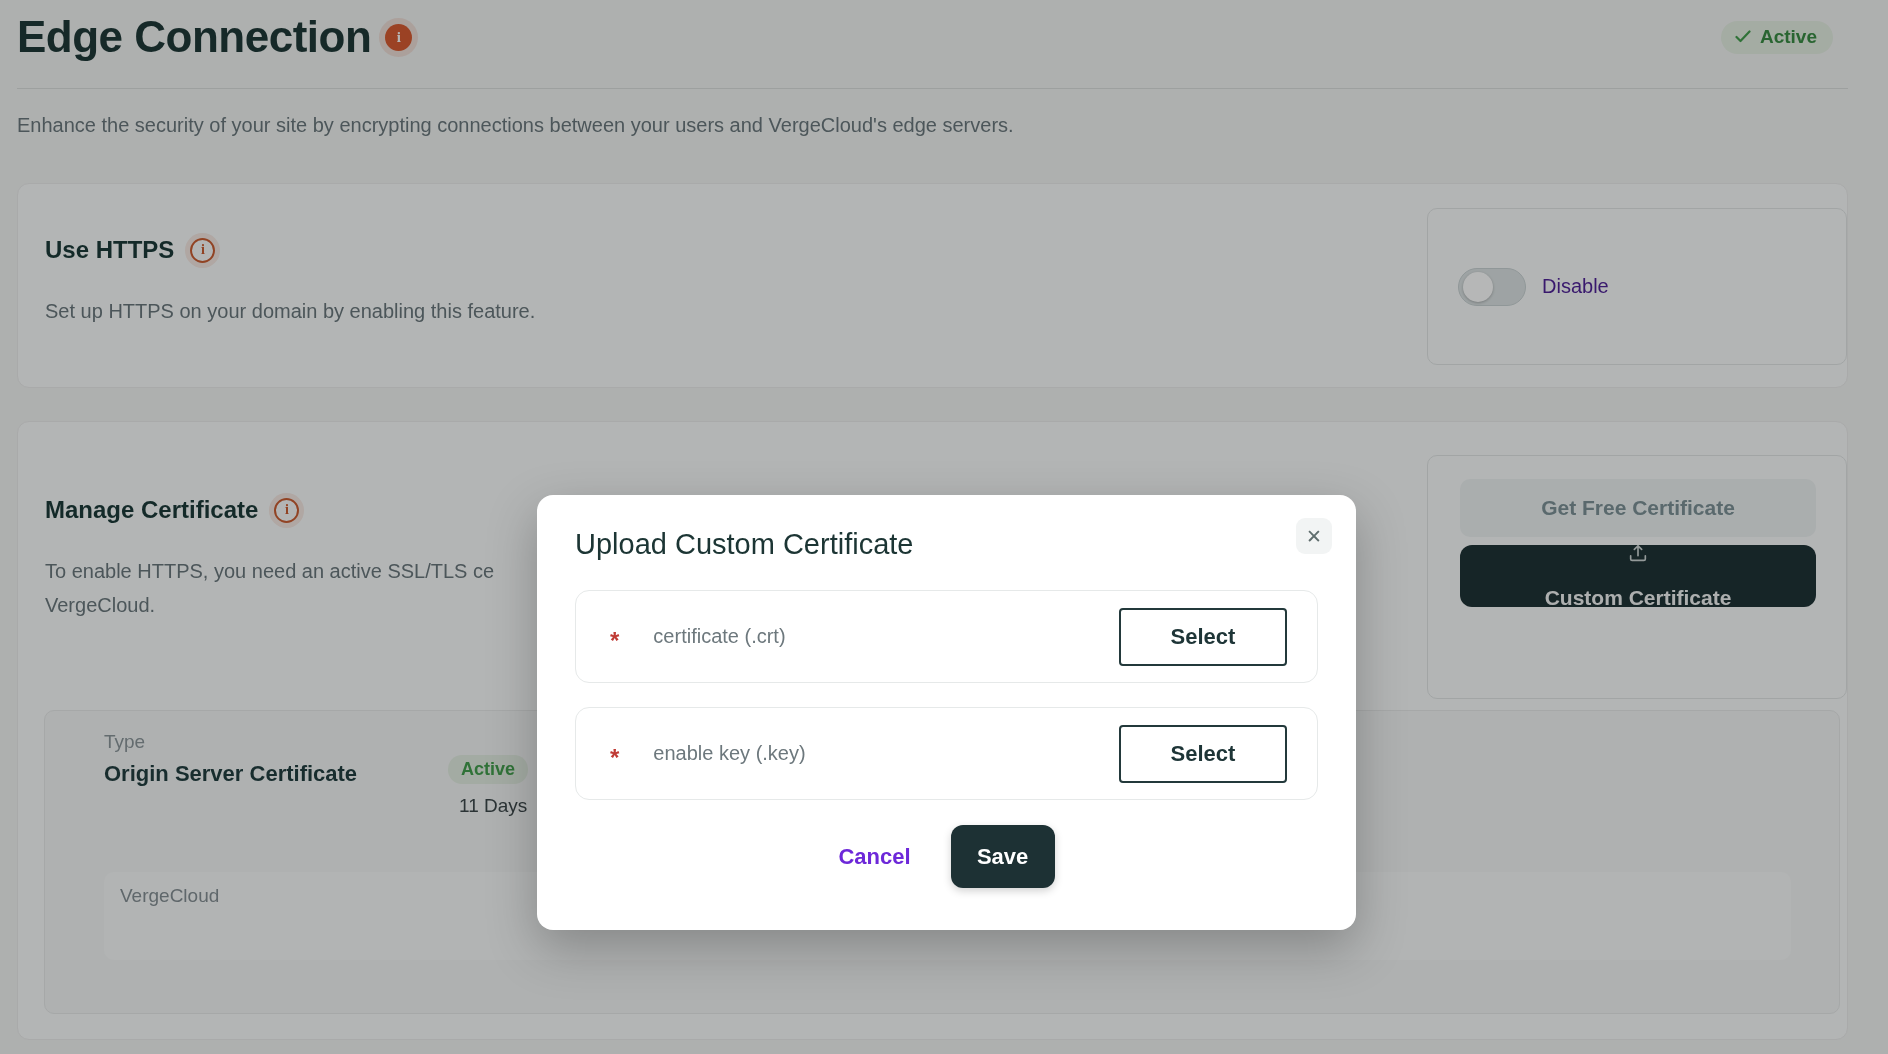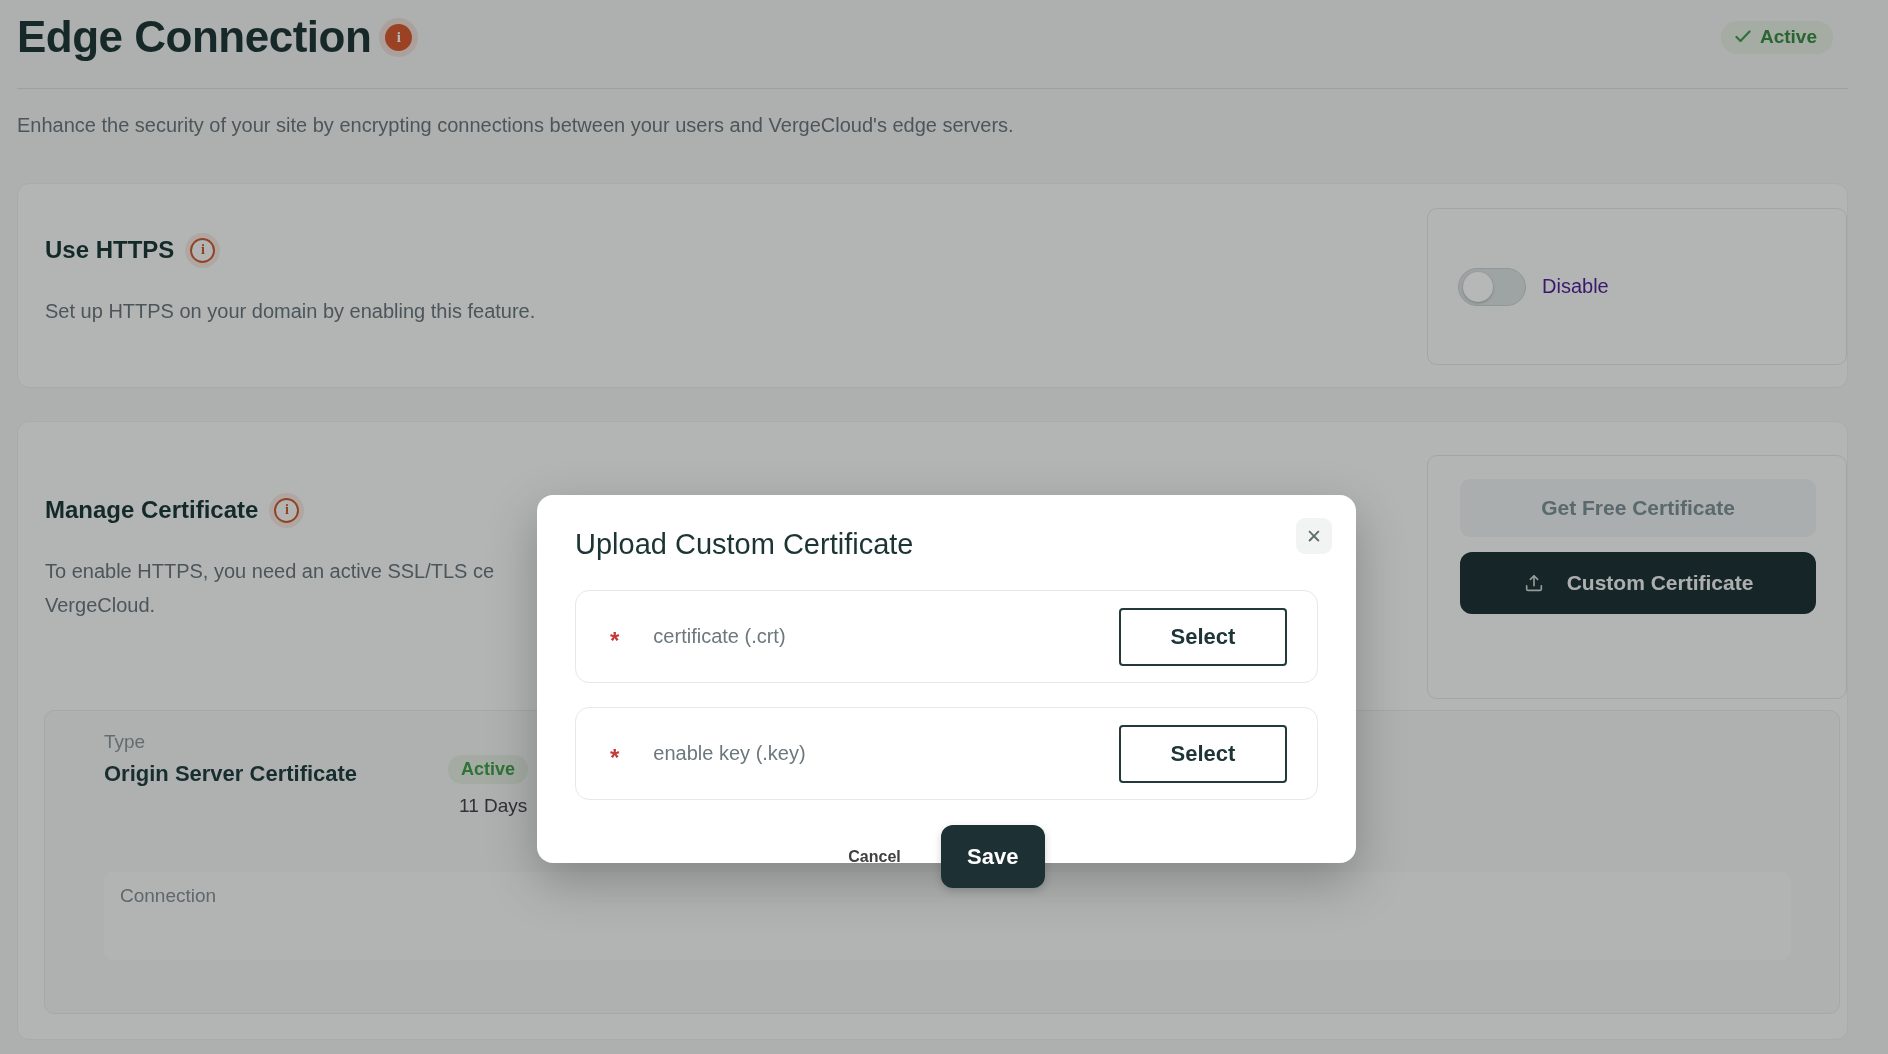--- a/index.html
+++ b/index.html
@@ -95,7 +95,7 @@
   
   .overlay { position:absolute; inset:0; background:rgba(13,18,18,0.30); z-index:10; }
   .modal {
-    position:absolute; left:537px; top:495px; width:819px; height:368px; z-index:20;
+    position:absolute; left:537px; top:495px; width:819px; height:435px; z-index:20;
     background:#ffffff; border-radius:16px; box-shadow:0 18px 50px rgba(0,0,0,0.25);padding-left:39px;
   }
   .modal-title { position:absolute; left:38px; top:33px; font-size:29px; font-weight:500; color:#1c3534; }

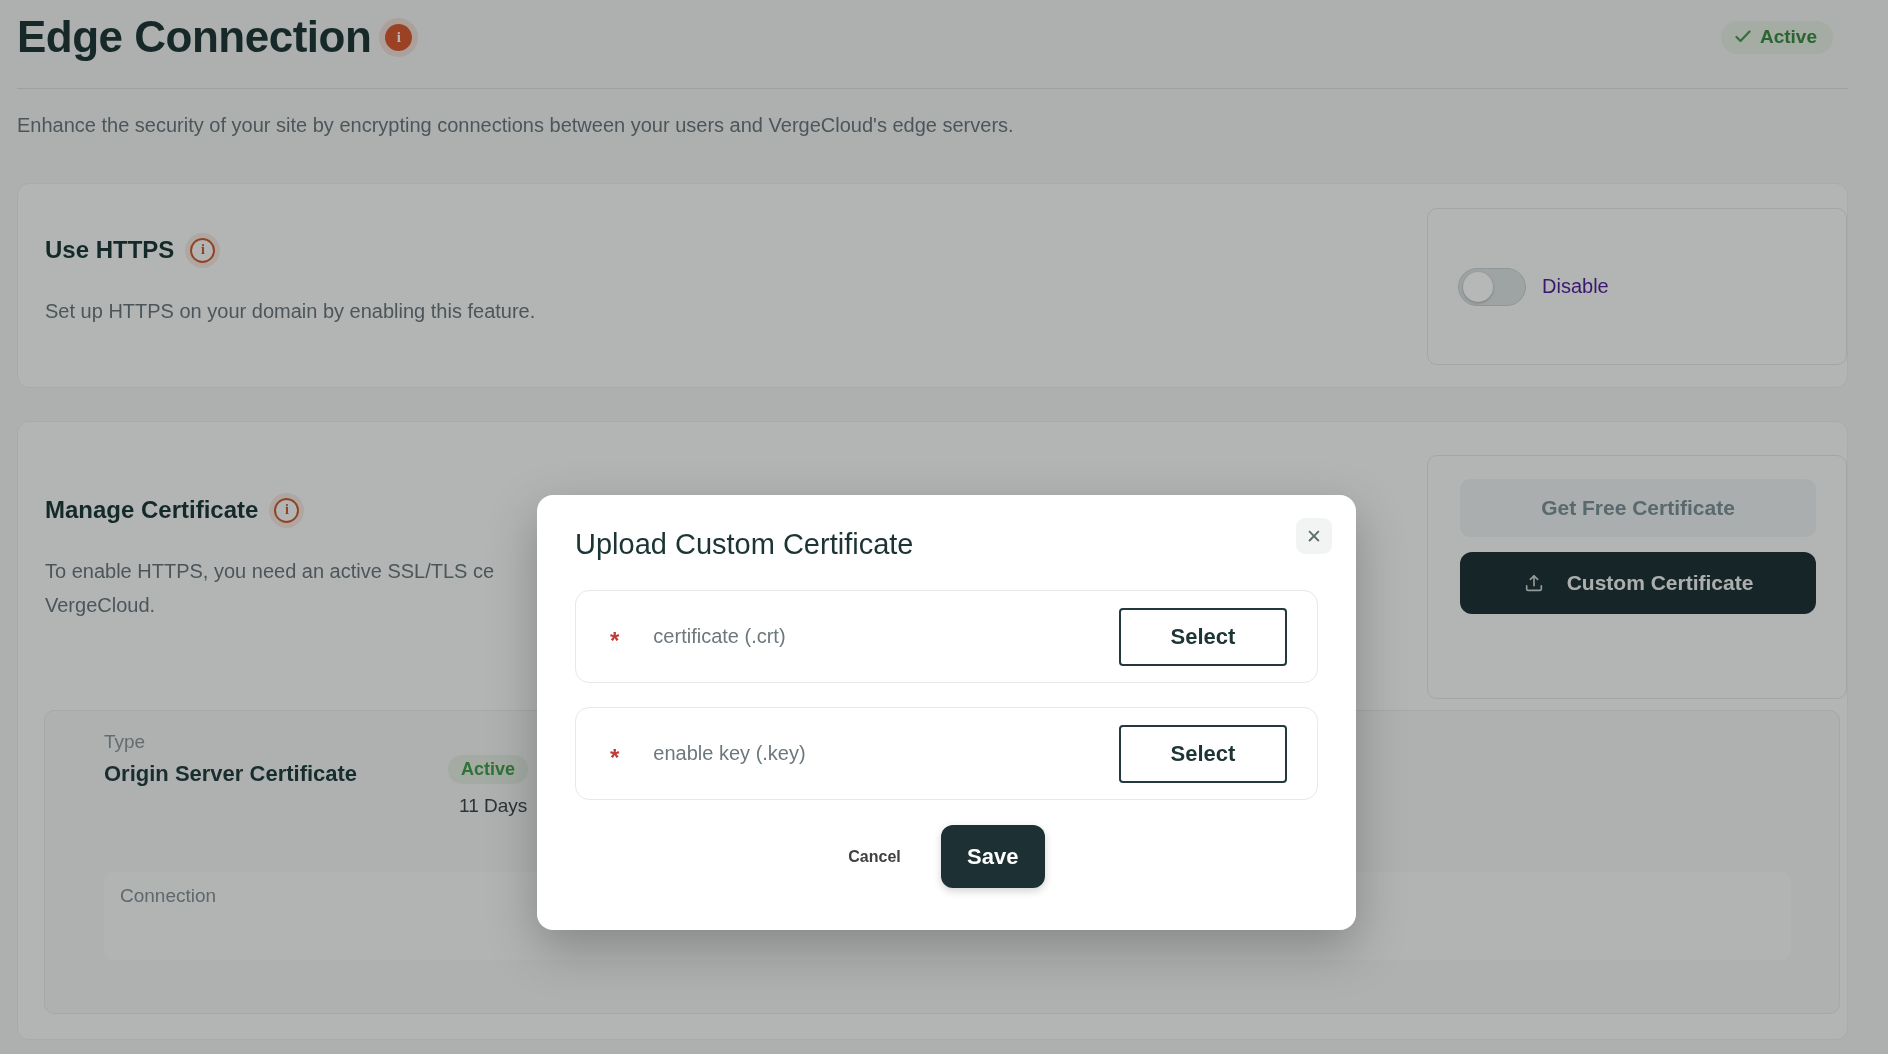--- a/index.html
+++ b/index.html
@@ -68,9 +68,9 @@
     font-family:inherit;
   }
   .btn-custom {
-    margin-top:15px; width:356px; height:62px; border:none; border-radius:12px; background:#1b2e31;
+    margin-top:8px; width:356px; height:62px; border:none; border-radius:12px; background:#1b2e31;
     color:#f2f4f4; font-size:21px; font-weight:700; display:flex; align-items:center; justify-content:center; gap:22px;
-    font-family:inherit; cursor:pointer;
+    font-family:inherit; cursor:pointer;flex-direction:column;
   }
 
   .inner-card {

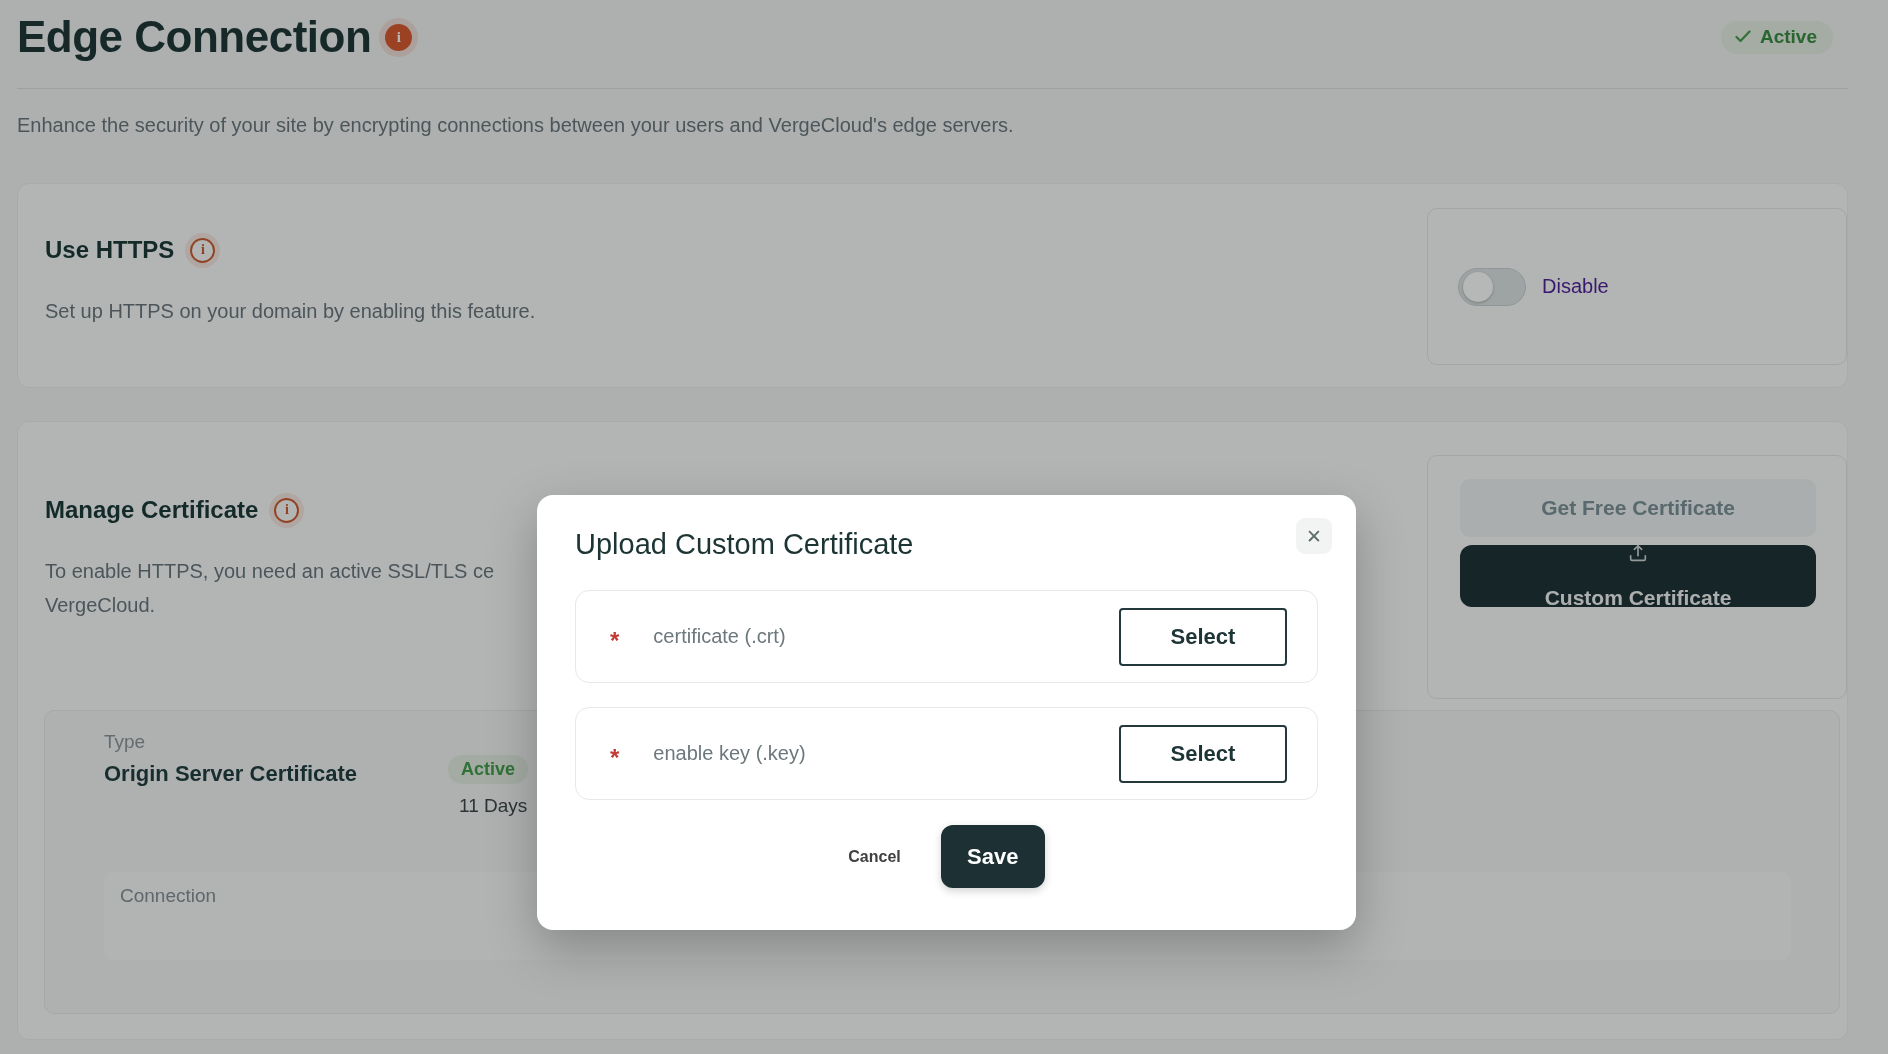--- a/index.html
+++ b/index.html
@@ -122,7 +122,7 @@
     position:absolute; left:0; right:0; top:330px; display:flex; align-items:center; justify-content:center; gap:40px;
   }
   .btn-cancel {
-    background:none; border:none; color:#404040; font-size:16px; font-weight:700; cursor:pointer; font-family:inherit;
+    background:none; border:none; color:#6d28d9; font-size:22px; font-weight:700; cursor:pointer; font-family:inherit;
   }
   .btn-save {
     width:104px; height:63px; background:#1d3134; border:none; border-radius:12px;

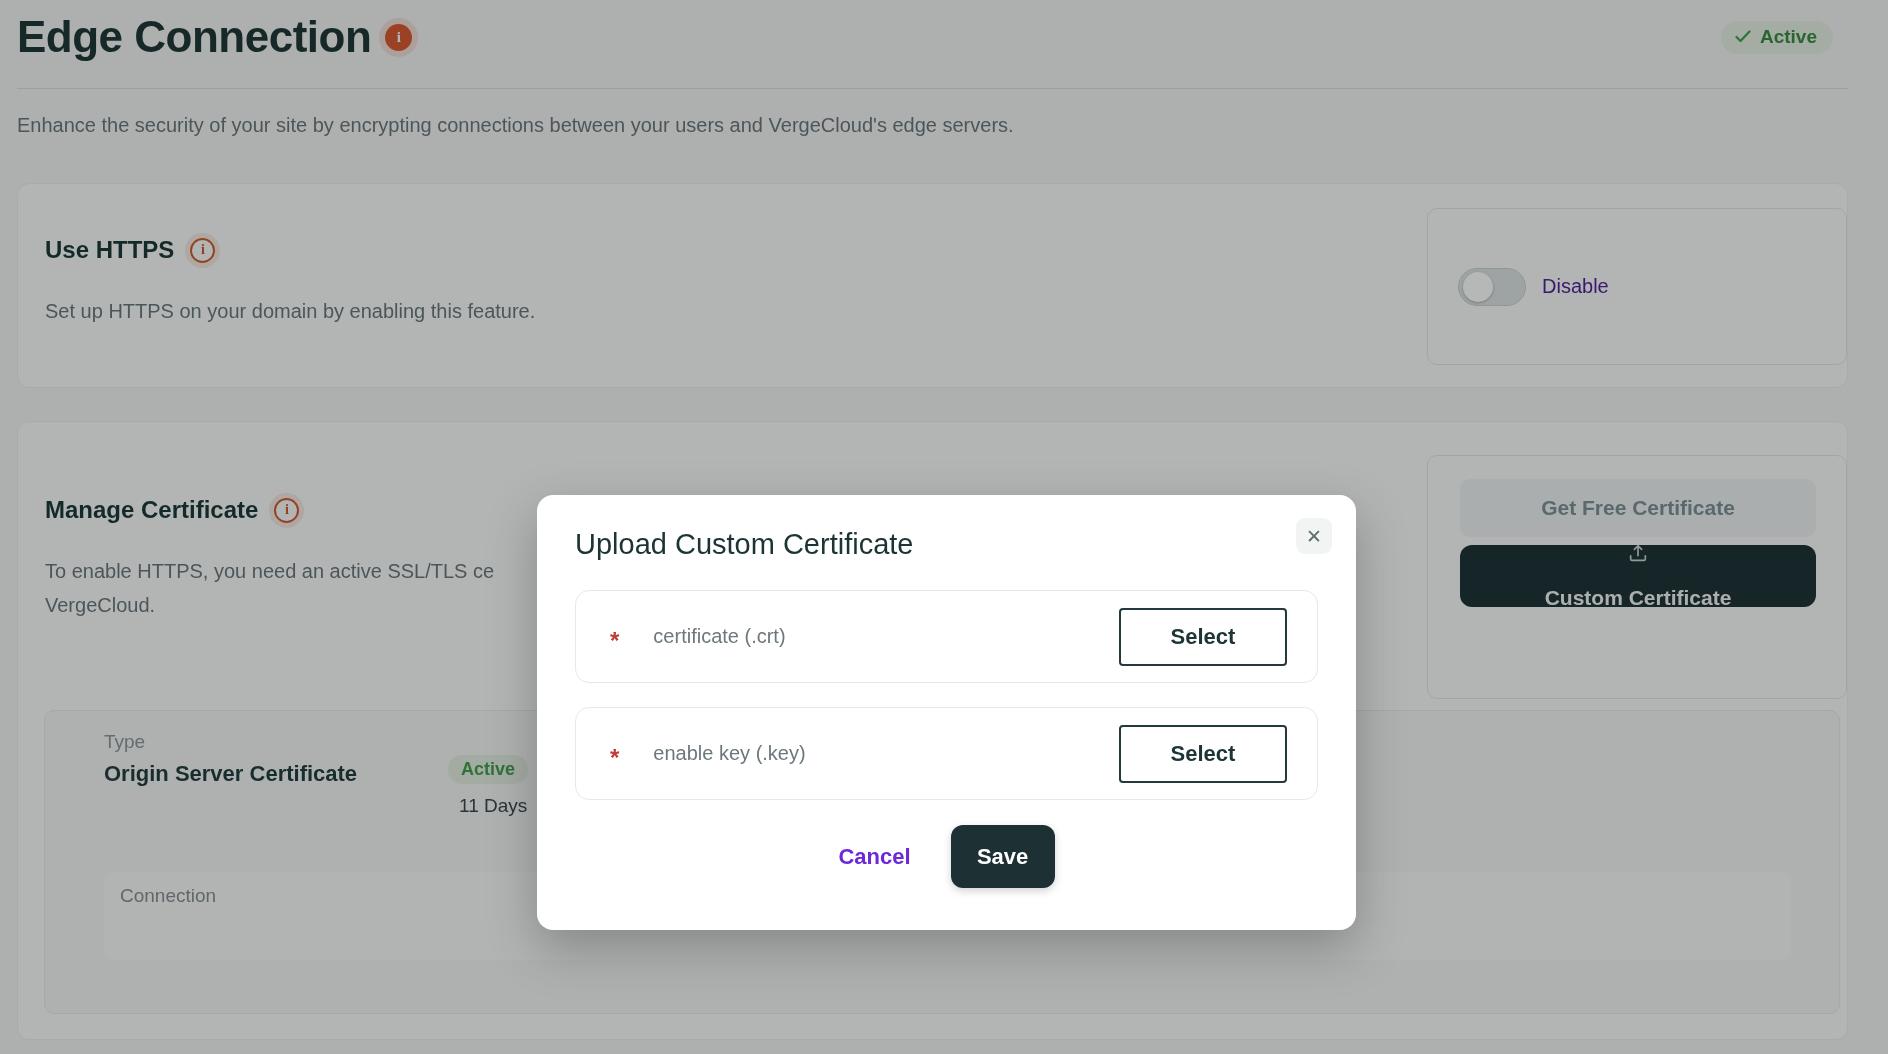--- a/index.html
+++ b/index.html
@@ -196,7 +196,7 @@
       <div class="cert-status-badge">Active</div>
       <div class="cert-days">11 Days</div>
       <div class="subdomain-row">
-        <div class="subdomain-label">Connection</div>
+        <div class="subdomain-label">VergeCloud</div>
       </div>
     </div>
   </section>

